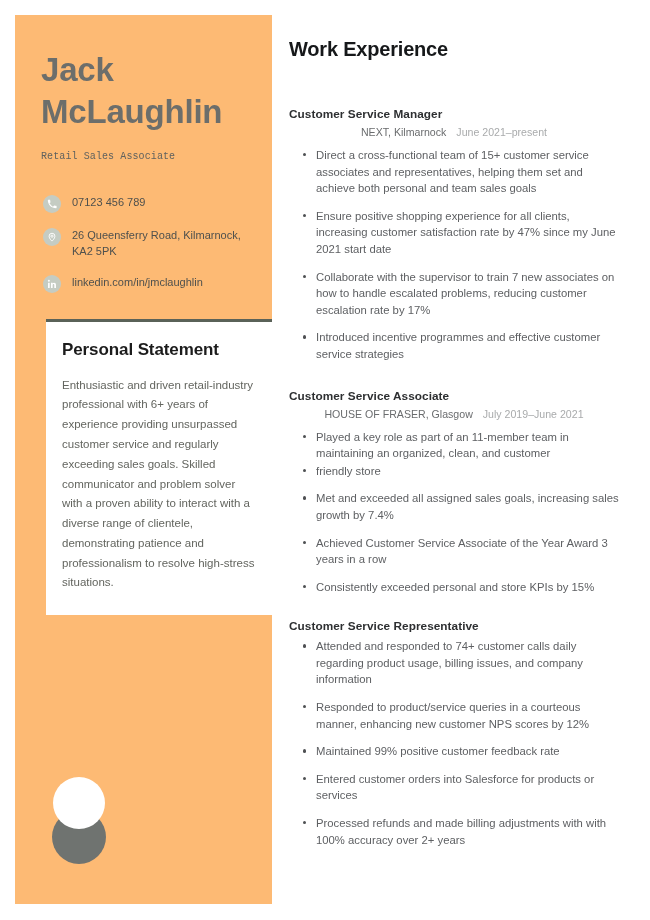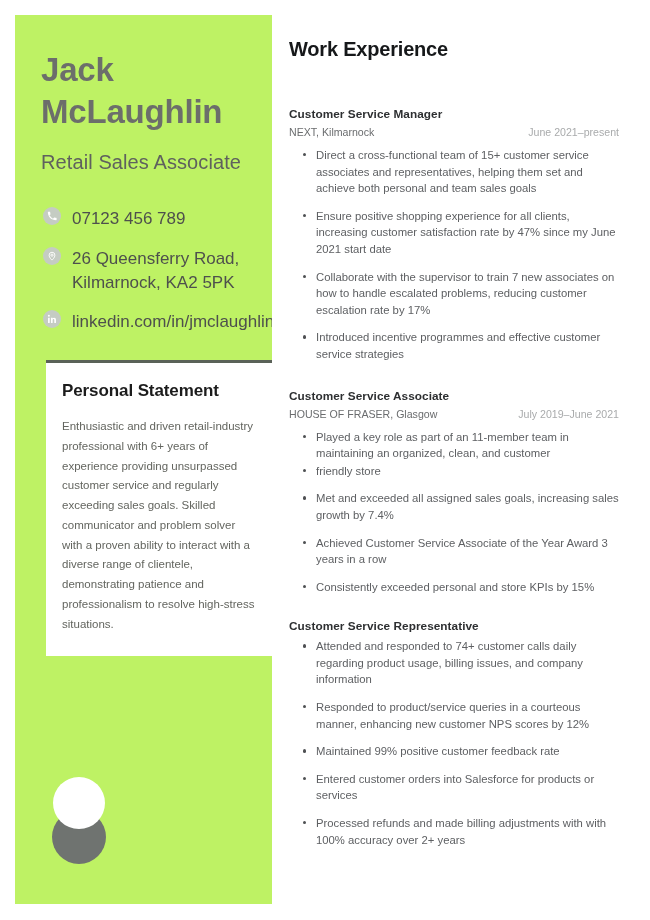--- a/index.html
+++ b/index.html
@@ -22,7 +22,7 @@
     top: 15px;
     width: 257px;
     height: 889px;
-    background: #bef264;
+    background: #fdba74;
     overflow: hidden;
   }
 

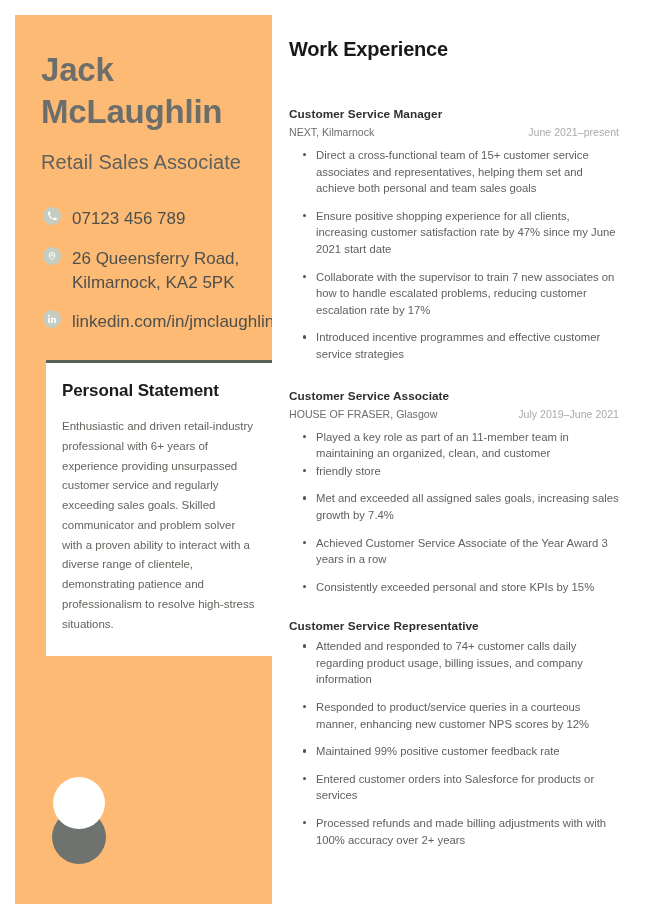--- a/index.html
+++ b/index.html
@@ -156,7 +156,7 @@
   }
   .job-meta {
     display: flex;
-    justify-content: space-between;
+    justify-content: center;
     align-items: baseline;
     margin-bottom: 9px;
   }

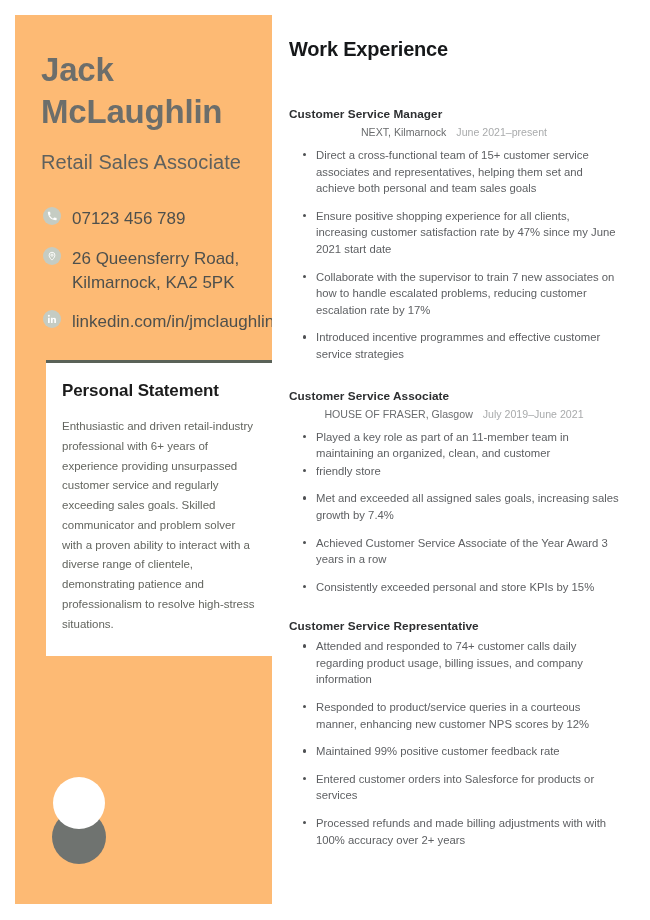--- a/index.html
+++ b/index.html
@@ -38,9 +38,10 @@
   }
   #job-title-sub {
     margin: 18px 0 0 26px;
-    font-size: 20px;
+    font-size: 10px;
     color: #5f615e;
     letter-spacing: 0.1px;
+    font-family: Liberation Mono, monospace;
   }
 
   

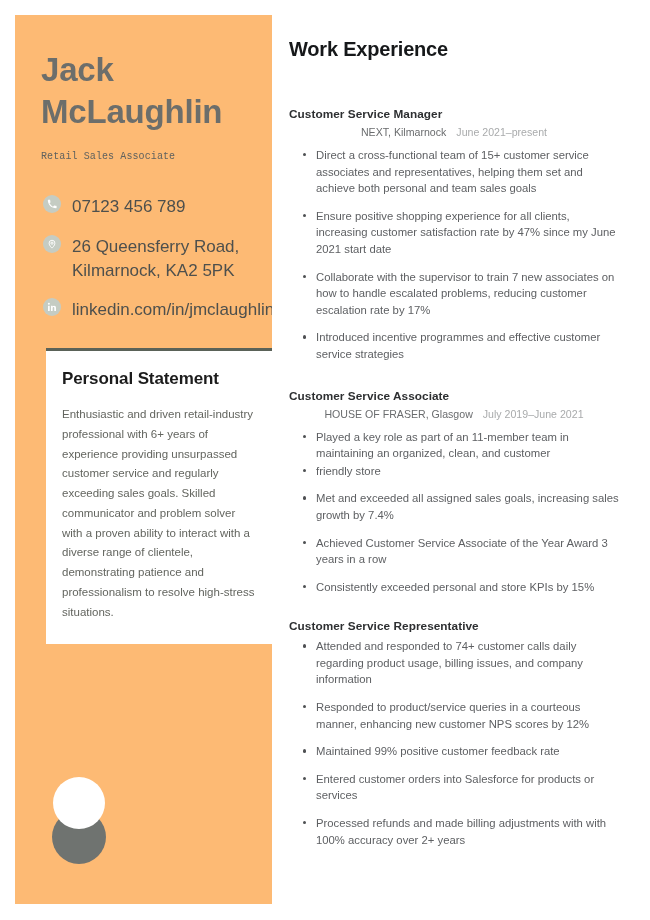--- a/index.html
+++ b/index.html
@@ -69,7 +69,7 @@
   .contact-icon svg { display: block; }
   .contact-text {
     margin-left: 11px;
-    font-size: 17px;
+    font-size: 11px;
     color: #4e504d;
     line-height: 1.42;
     padding-top: 1px;

